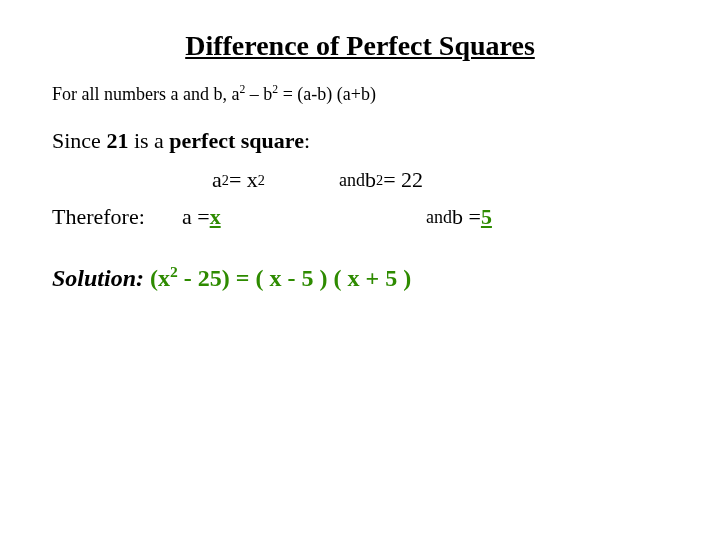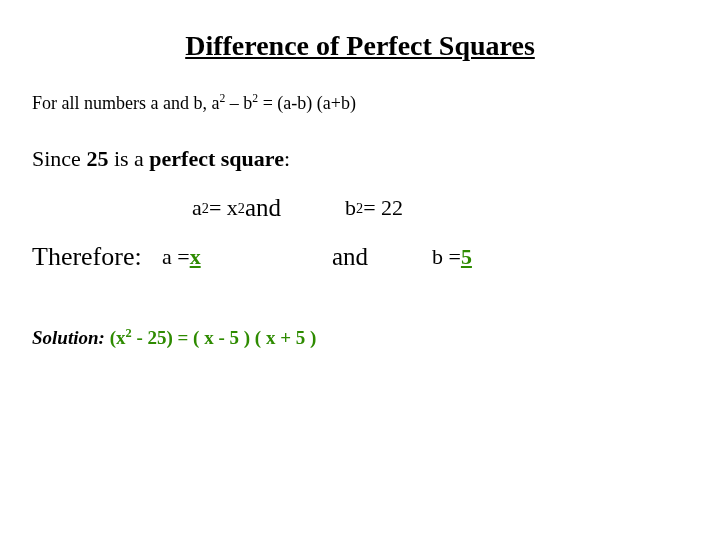--- a/index.html
+++ b/index.html
@@ -21,10 +21,10 @@
     .page {
       width: 720px;
       height: 540px;
-      padding: 30px 32px;
+      padding: 30px 52px;
       display: flex;
       flex-direction: column;
-      gap: 12px;
+      gap: 3px;
     }
 
     .title {

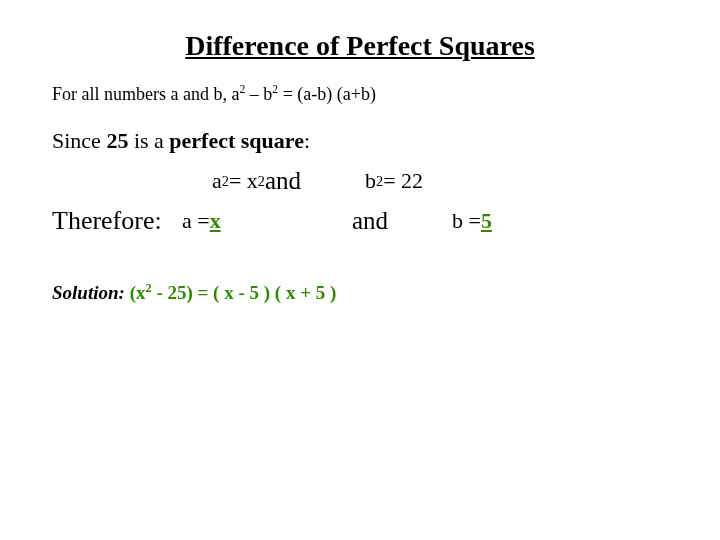--- a/index.html
+++ b/index.html
@@ -154,7 +154,7 @@
 
 
   <div class="since-line">
-    <span>Since </span><span class="bold">25</span><span> is a </span><span class="bold">perfect square</span><span>:</span>
+    <span>Since </span><span class="bold">21</span><span> is a </span><span class="bold">perfect square</span><span>:</span>
   </div>
 
   <div class="equations-row">

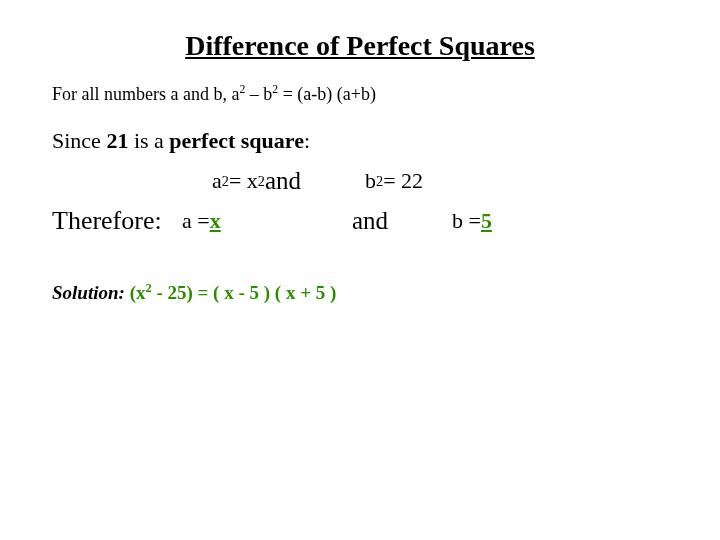--- a/index.html
+++ b/index.html
@@ -92,8 +92,8 @@
     .and-word {
       display: inline-block;
       width: 100px;
-      text-align: left;
-      font-size: 25px;
+      text-align: right;
+      font-size: 18px;
     }
 
     .therefore-row {

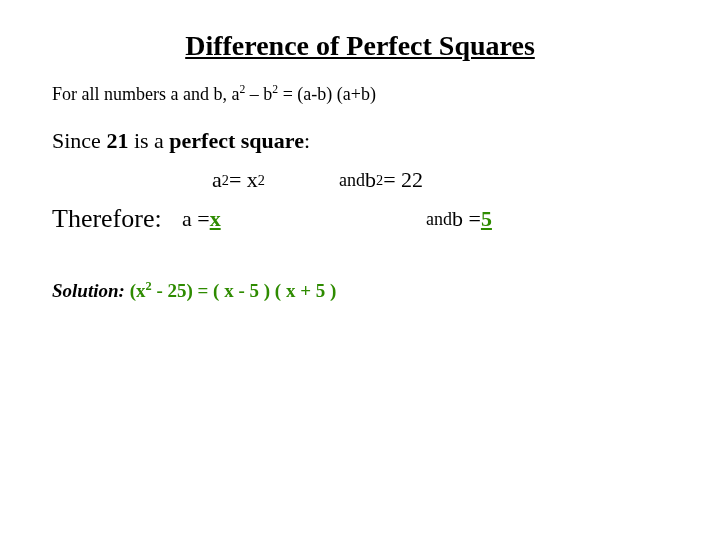--- a/index.html
+++ b/index.html
@@ -104,7 +104,7 @@
     }
 
     .therefore-label {
-      font-size: 26px;
+      font-size: 22px;
       width: 130px;
     }
 

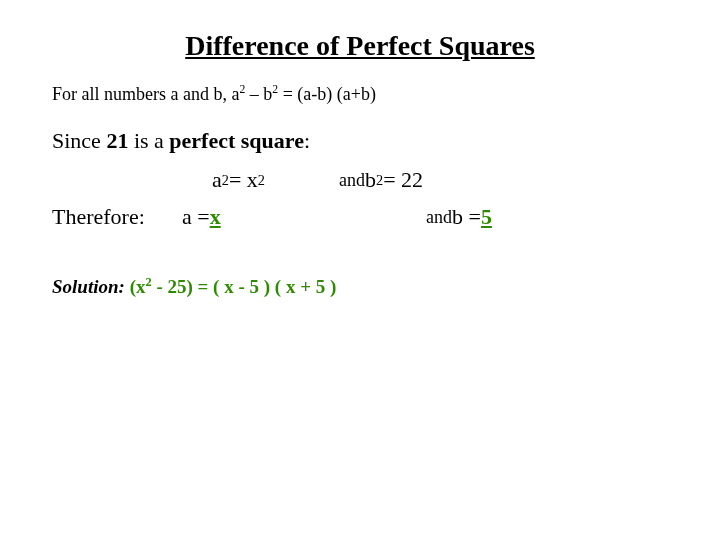--- a/index.html
+++ b/index.html
@@ -122,8 +122,8 @@
     }
 
     .solution-line {
-      font-size: 19px;
-      margin-top: 20px;
+      font-size: 24px;
+      margin-top: 8px;
     }
 
     .solution-line .sol-label {

